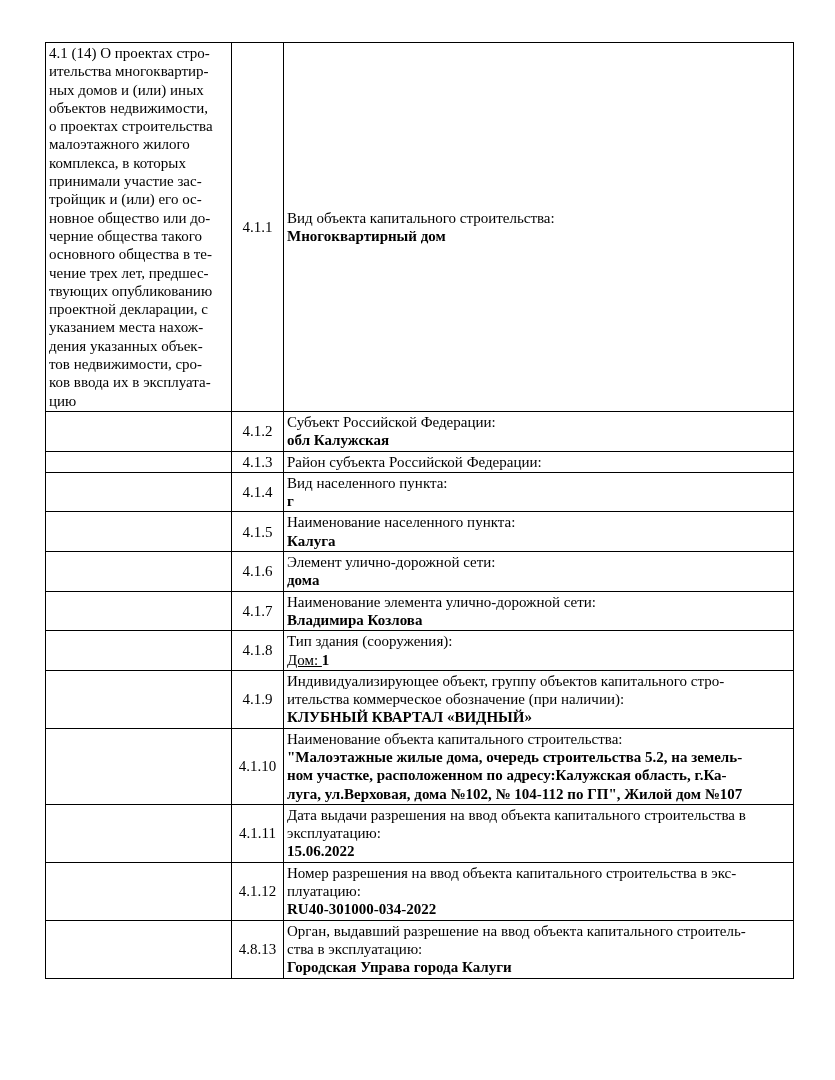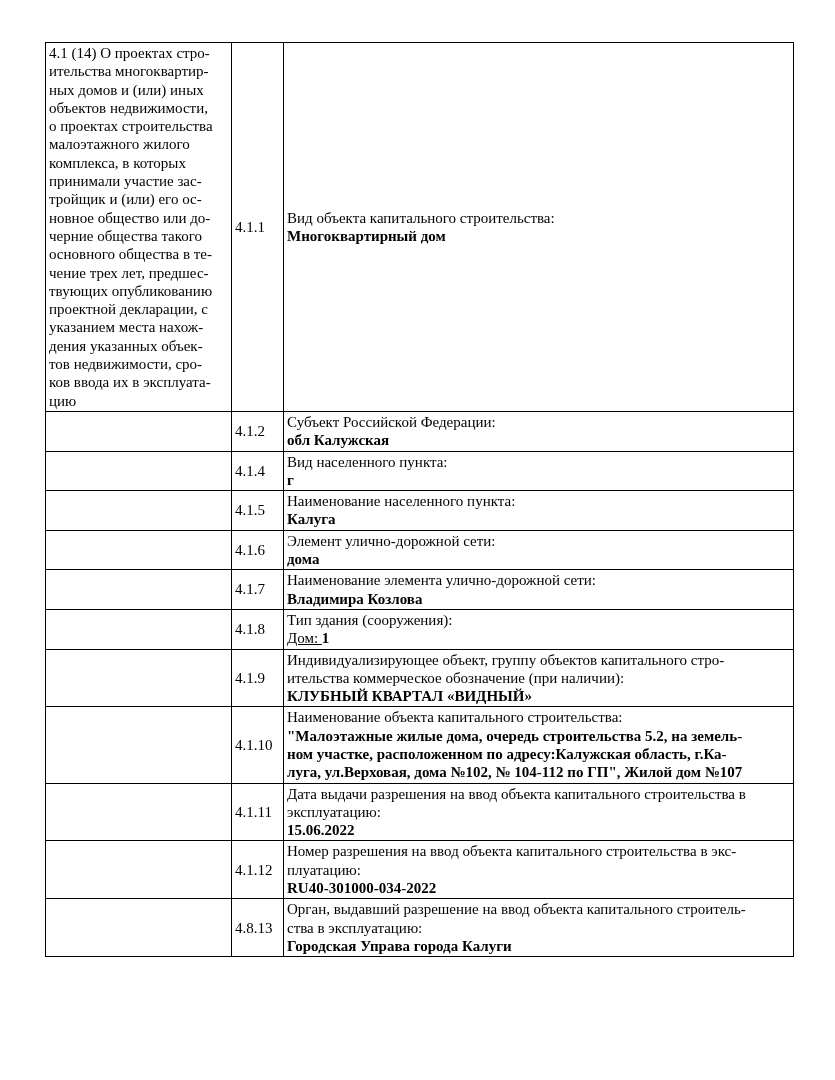--- a/index.html
+++ b/index.html
@@ -42,6 +42,7 @@
   }
   td.num-cell {
     vertical-align: middle;
+    text-align: center;
   }
   .field-label {
     white-space: pre-line;

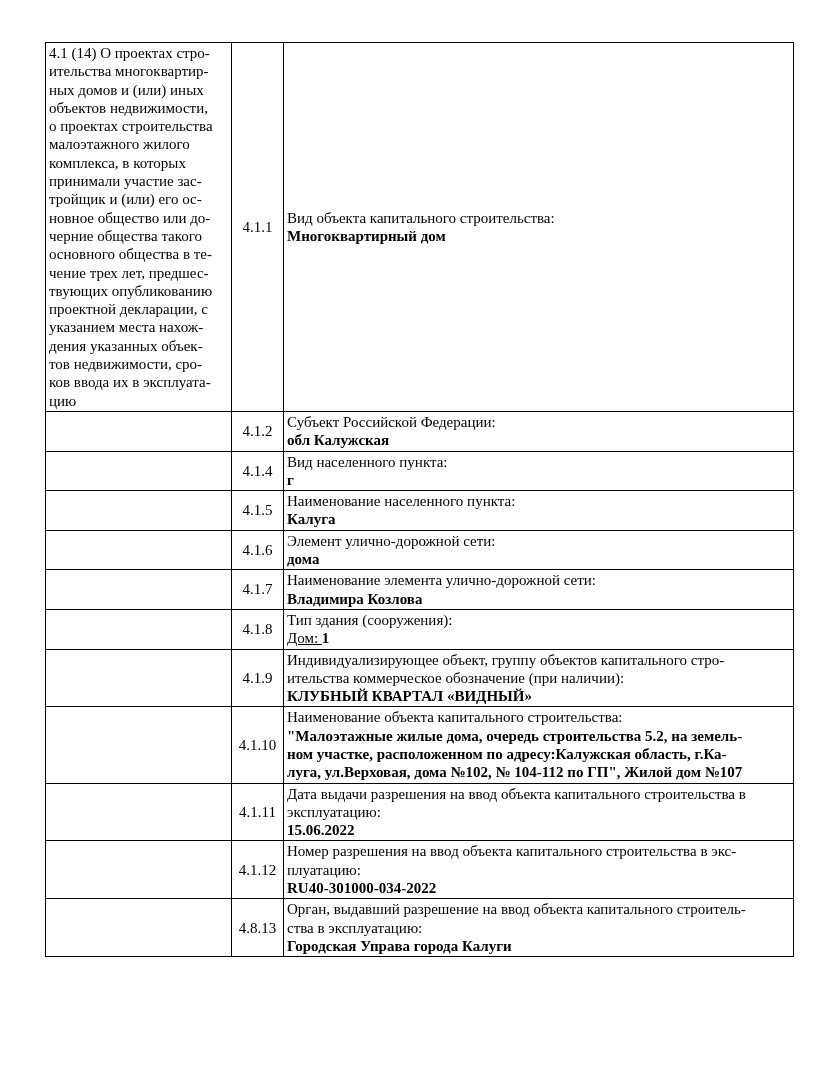--- a/index.html
+++ b/index.html
@@ -105,6 +105,14 @@
     </td>
   </tr>
 
+  <tr>
+    <td class="left-cell"></td>
+    <td class="num-cell">4.1.3</td>
+    <td class="body-cell">
+      <div class="field-label">Район субъекта Российской Федерации:</div>
+
+    </td>
+  </tr>
 
   <tr>
     <td class="left-cell"></td>

